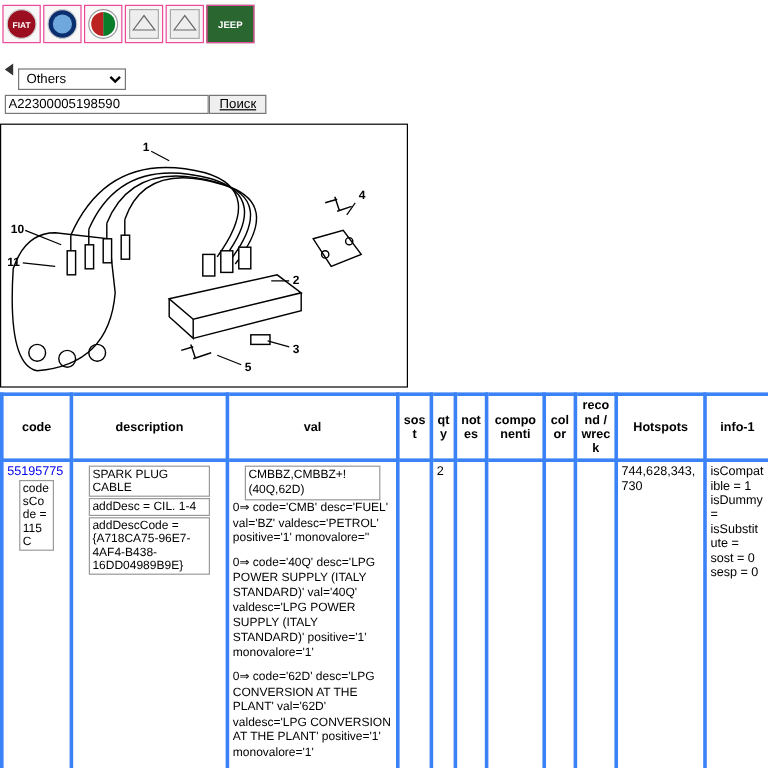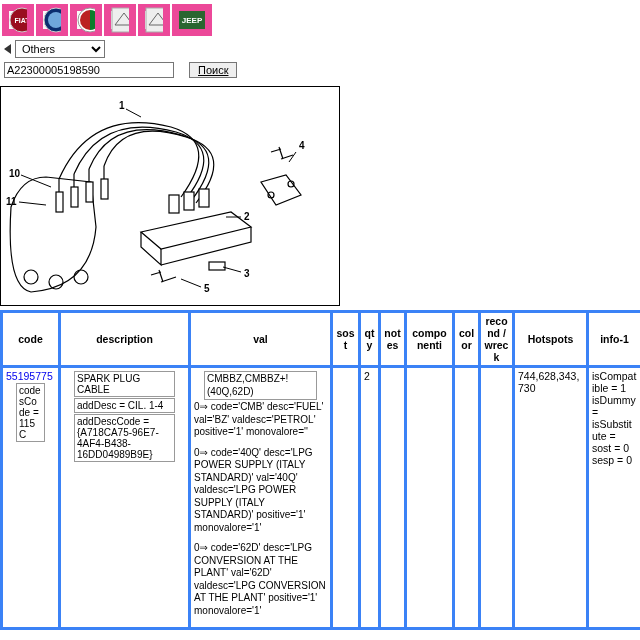--- a/index.html
+++ b/index.html
@@ -6,7 +6,7 @@
   body { margin:0; padding:0; font-family: Arial, sans-serif; font-size:11px; background:#fff; color:#000; width:640px; }
   .top { padding:2px 0 0 0; }
   .brands { display:flex; gap:2px; padding:2px; }
-  .brand { width:32px; height:32px; border:7px solid #ec4899; display:flex; align-items:center; justify-content:center; font-size:7px; text-align:center; background:#f8f8f8; cursor:pointer; }
+  .brand { width:32px; height:32px; border:1px solid #ec4899; display:flex; align-items:center; justify-content:center; font-size:7px; text-align:center; background:#f8f8f8; cursor:pointer; }
   .brand svg { display:block; }
   .jeep { width:40px; background:#2a6630; color:#fff; font-weight:bold; font-size:8px; }
   .controls { display:flex; align-items:center; gap:4px; padding:2px 4px; }

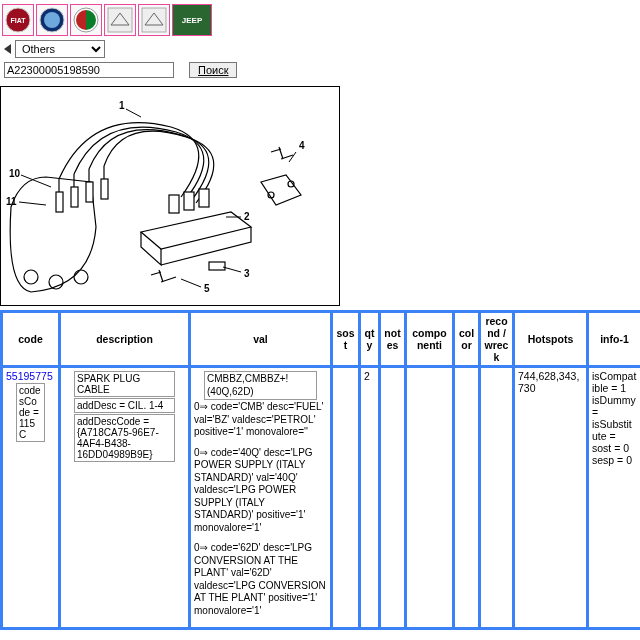--- a/index.html
+++ b/index.html
@@ -12,7 +12,7 @@
   .controls { display:flex; align-items:center; gap:4px; padding:2px 4px; }
   .tri { width:0; height:0; border-top:5px solid transparent; border-bottom:5px solid transparent; border-right:7px solid #333; cursor:pointer; }
   select, input[type=text] { font-size:11px; font-family:Arial; border:1px solid #767676; padding:1px 2px; background:#fff; }
-  select { width:90px; }
+  select { width:90px;margin-top:17px; }
   .searchrow { display:flex; gap:15px; padding:2px 4px; align-items:center; }
   .searchrow input[type=text] { width:170px; }
   .searchrow button { font-size:11px; padding:1px 8px; border:1px solid #767676; background:#efefef; cursor:pointer;text-decoration:underline; }

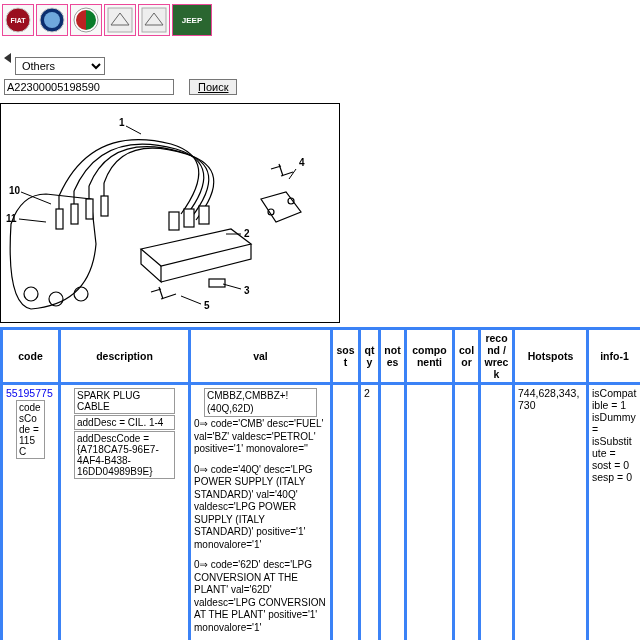--- a/index.html
+++ b/index.html
@@ -13,7 +13,7 @@
   .tri { width:0; height:0; border-top:5px solid transparent; border-bottom:5px solid transparent; border-right:7px solid #333; cursor:pointer; }
   select, input[type=text] { font-size:11px; font-family:Arial; border:1px solid #767676; padding:1px 2px; background:#fff; }
   select { width:90px;margin-top:17px; }
-  .searchrow { display:flex; gap:15px; padding:2px 4px; align-items:center; }
+  .searchrow { display:flex; gap:0; padding:2px 4px; align-items:center; }
   .searchrow input[type=text] { width:170px; }
   .searchrow button { font-size:11px; padding:1px 8px; border:1px solid #767676; background:#efefef; cursor:pointer;text-decoration:underline; }
   .link { color:#0000EE; text-decoration:underline; padding:2px 4px; display:inline-block; cursor:pointer; }

